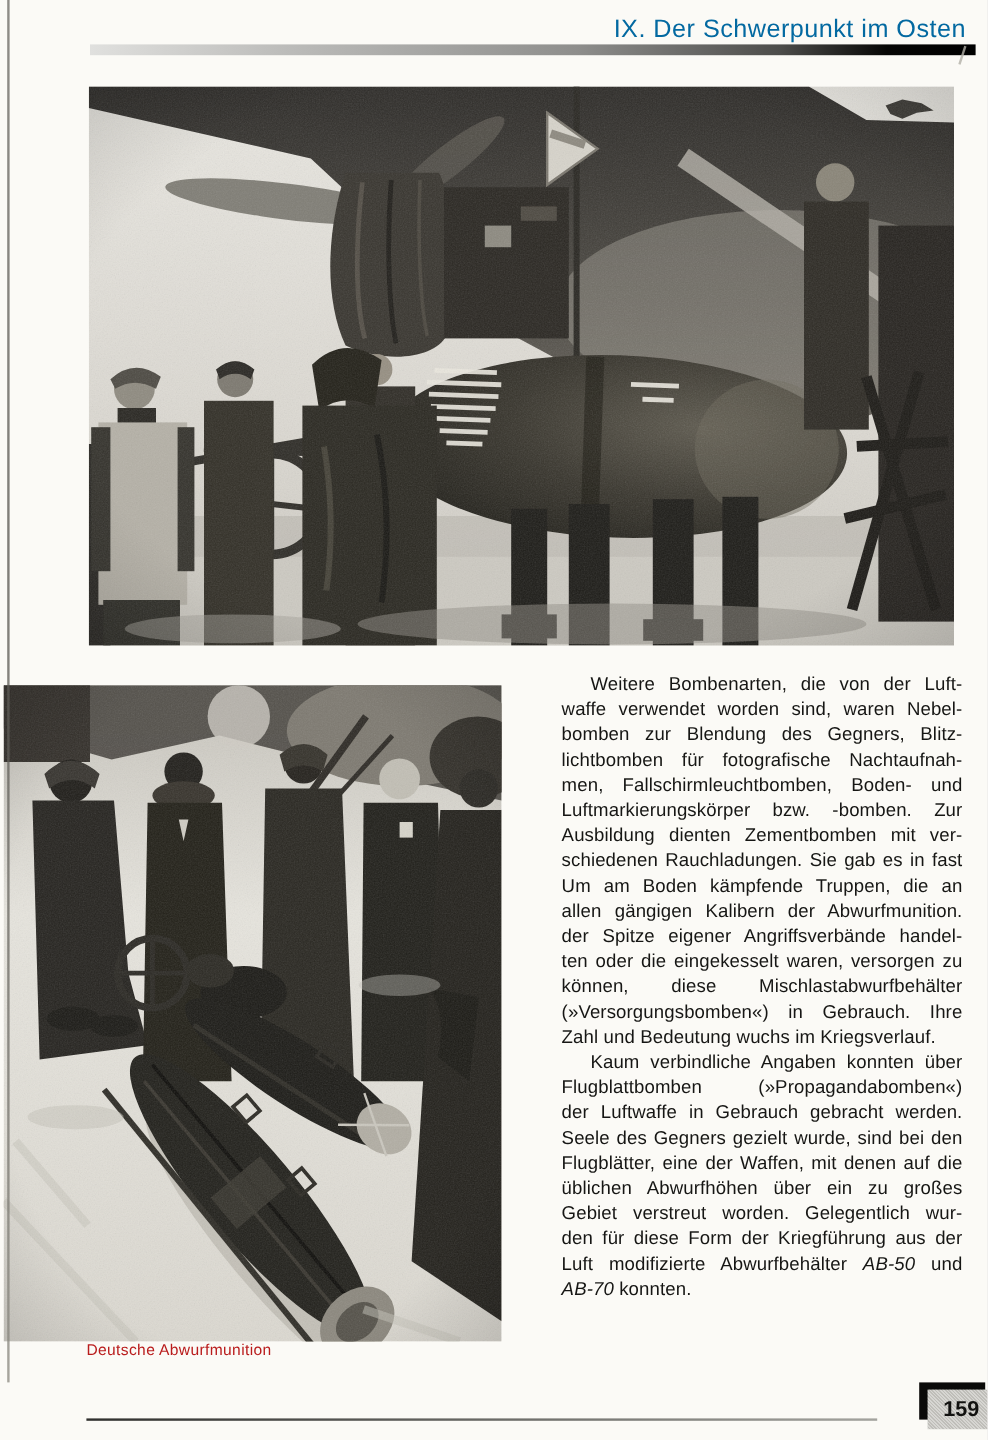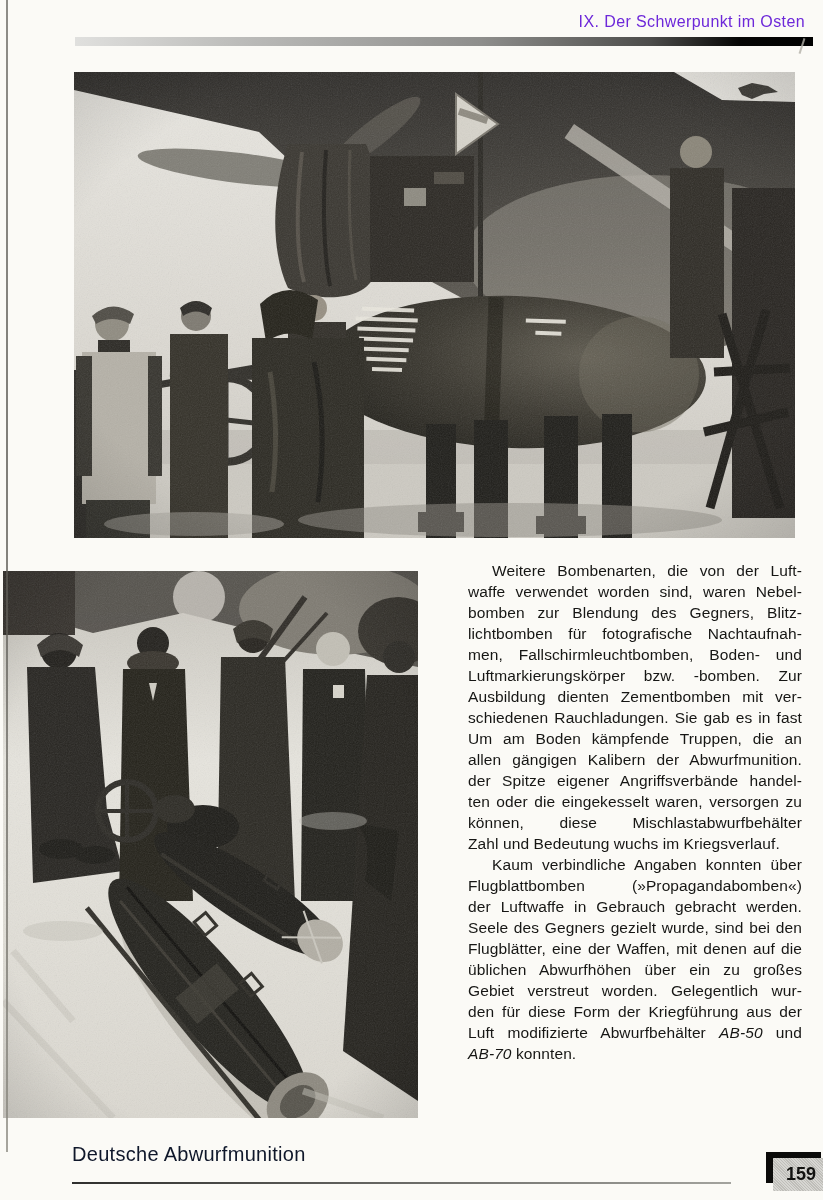--- a/index.html
+++ b/index.html
@@ -15,7 +15,7 @@
   }
   .chapter-header{
     position:absolute;top:13px;right:18px;
-    font-size:16px;letter-spacing:.4px;color:#6d28d9;z-index:5;
+    font-size:21px;letter-spacing:.4px;color:#0369a1;z-index:5;
   }
   .header-rule{
     position:absolute;left:75px;top:37px;width:738px;height:9px;

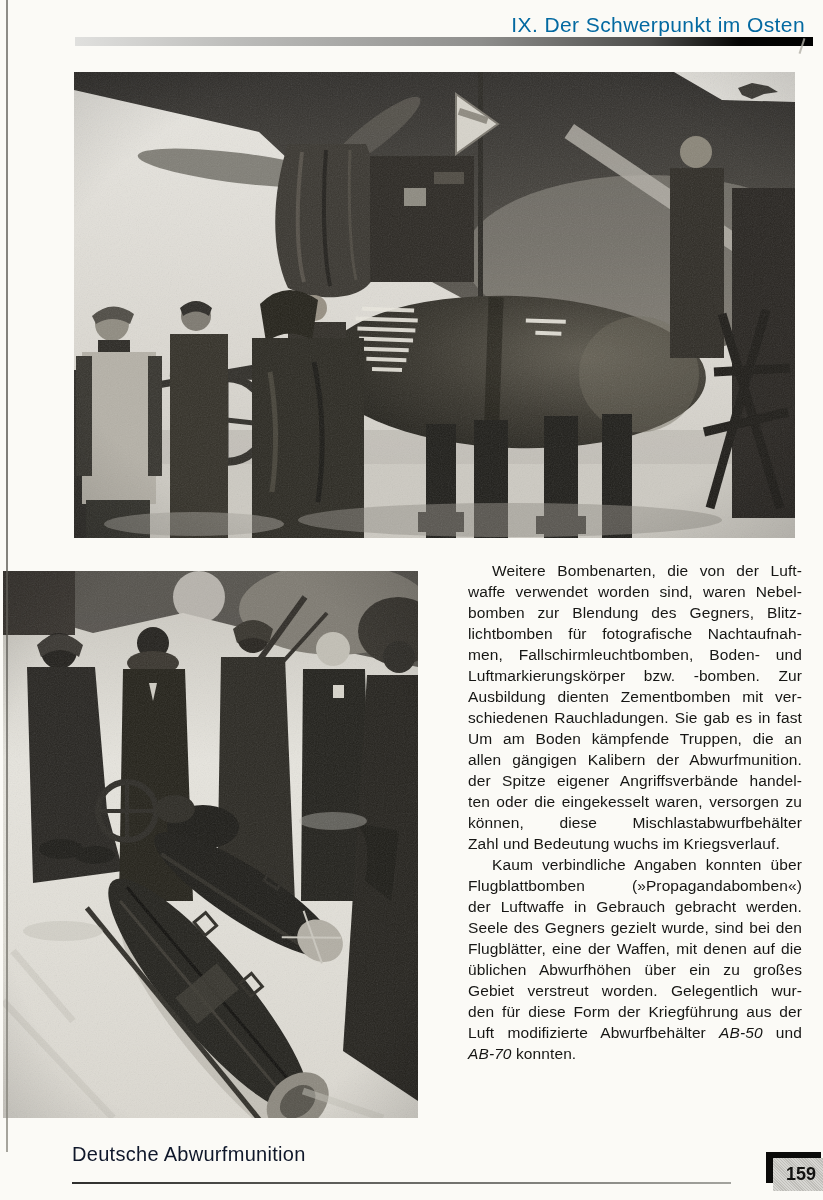--- a/index.html
+++ b/index.html
@@ -310,6 +310,7 @@
     <div class="ln">der Spitze eigener Angriffsverbände handel-</div>
     <div class="ln">ten oder die eingekesselt waren, versorgen zu</div>
     <div class="ln">können, diese Mischlastabwurfbehälter</div>
+    <div class="ln">(»Versorgungsbomben«) in Gebrauch. Ihre</div>
     <div class="ln last">Zahl und Bedeutung wuchs im Kriegsverlauf.</div>
     <div class="ln ind">Kaum verbindliche Angaben konnten über</div>
     <div class="ln">Flugblattbomben (»Propagandabomben«)</div>

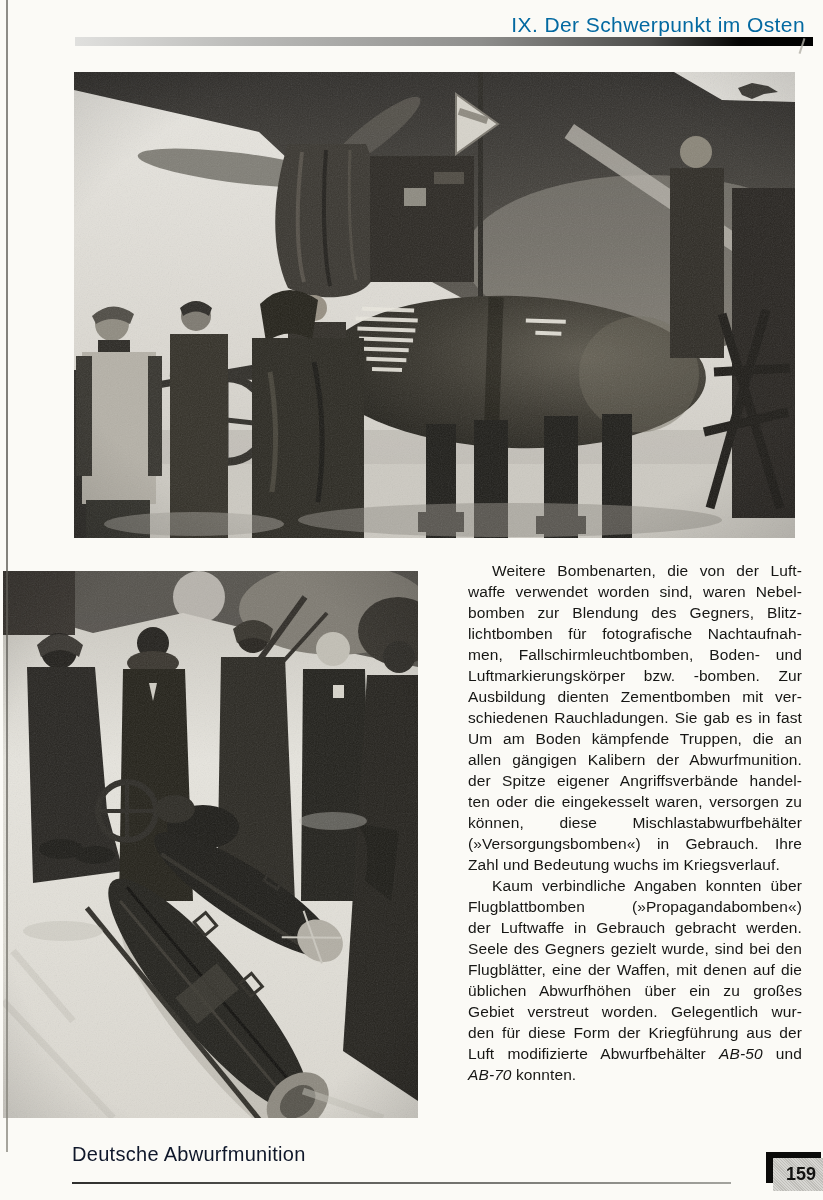--- a/index.html
+++ b/index.html
@@ -40,8 +40,8 @@
   .ln.ind{text-indent:24px;}
   .ln i{}
   .footer-label{
-    position:absolute;left:72px;top:1143px;font-size:20px;
-    letter-spacing:.3px;color:#0f172a;z-index:5;
+    position:absolute;left:72px;top:1117px;font-size:13px;
+    letter-spacing:.3px;color:#b91c1c;z-index:5;
   }
   .footer-rule{
     position:absolute;left:72px;top:1182px;width:659px;height:2px;

